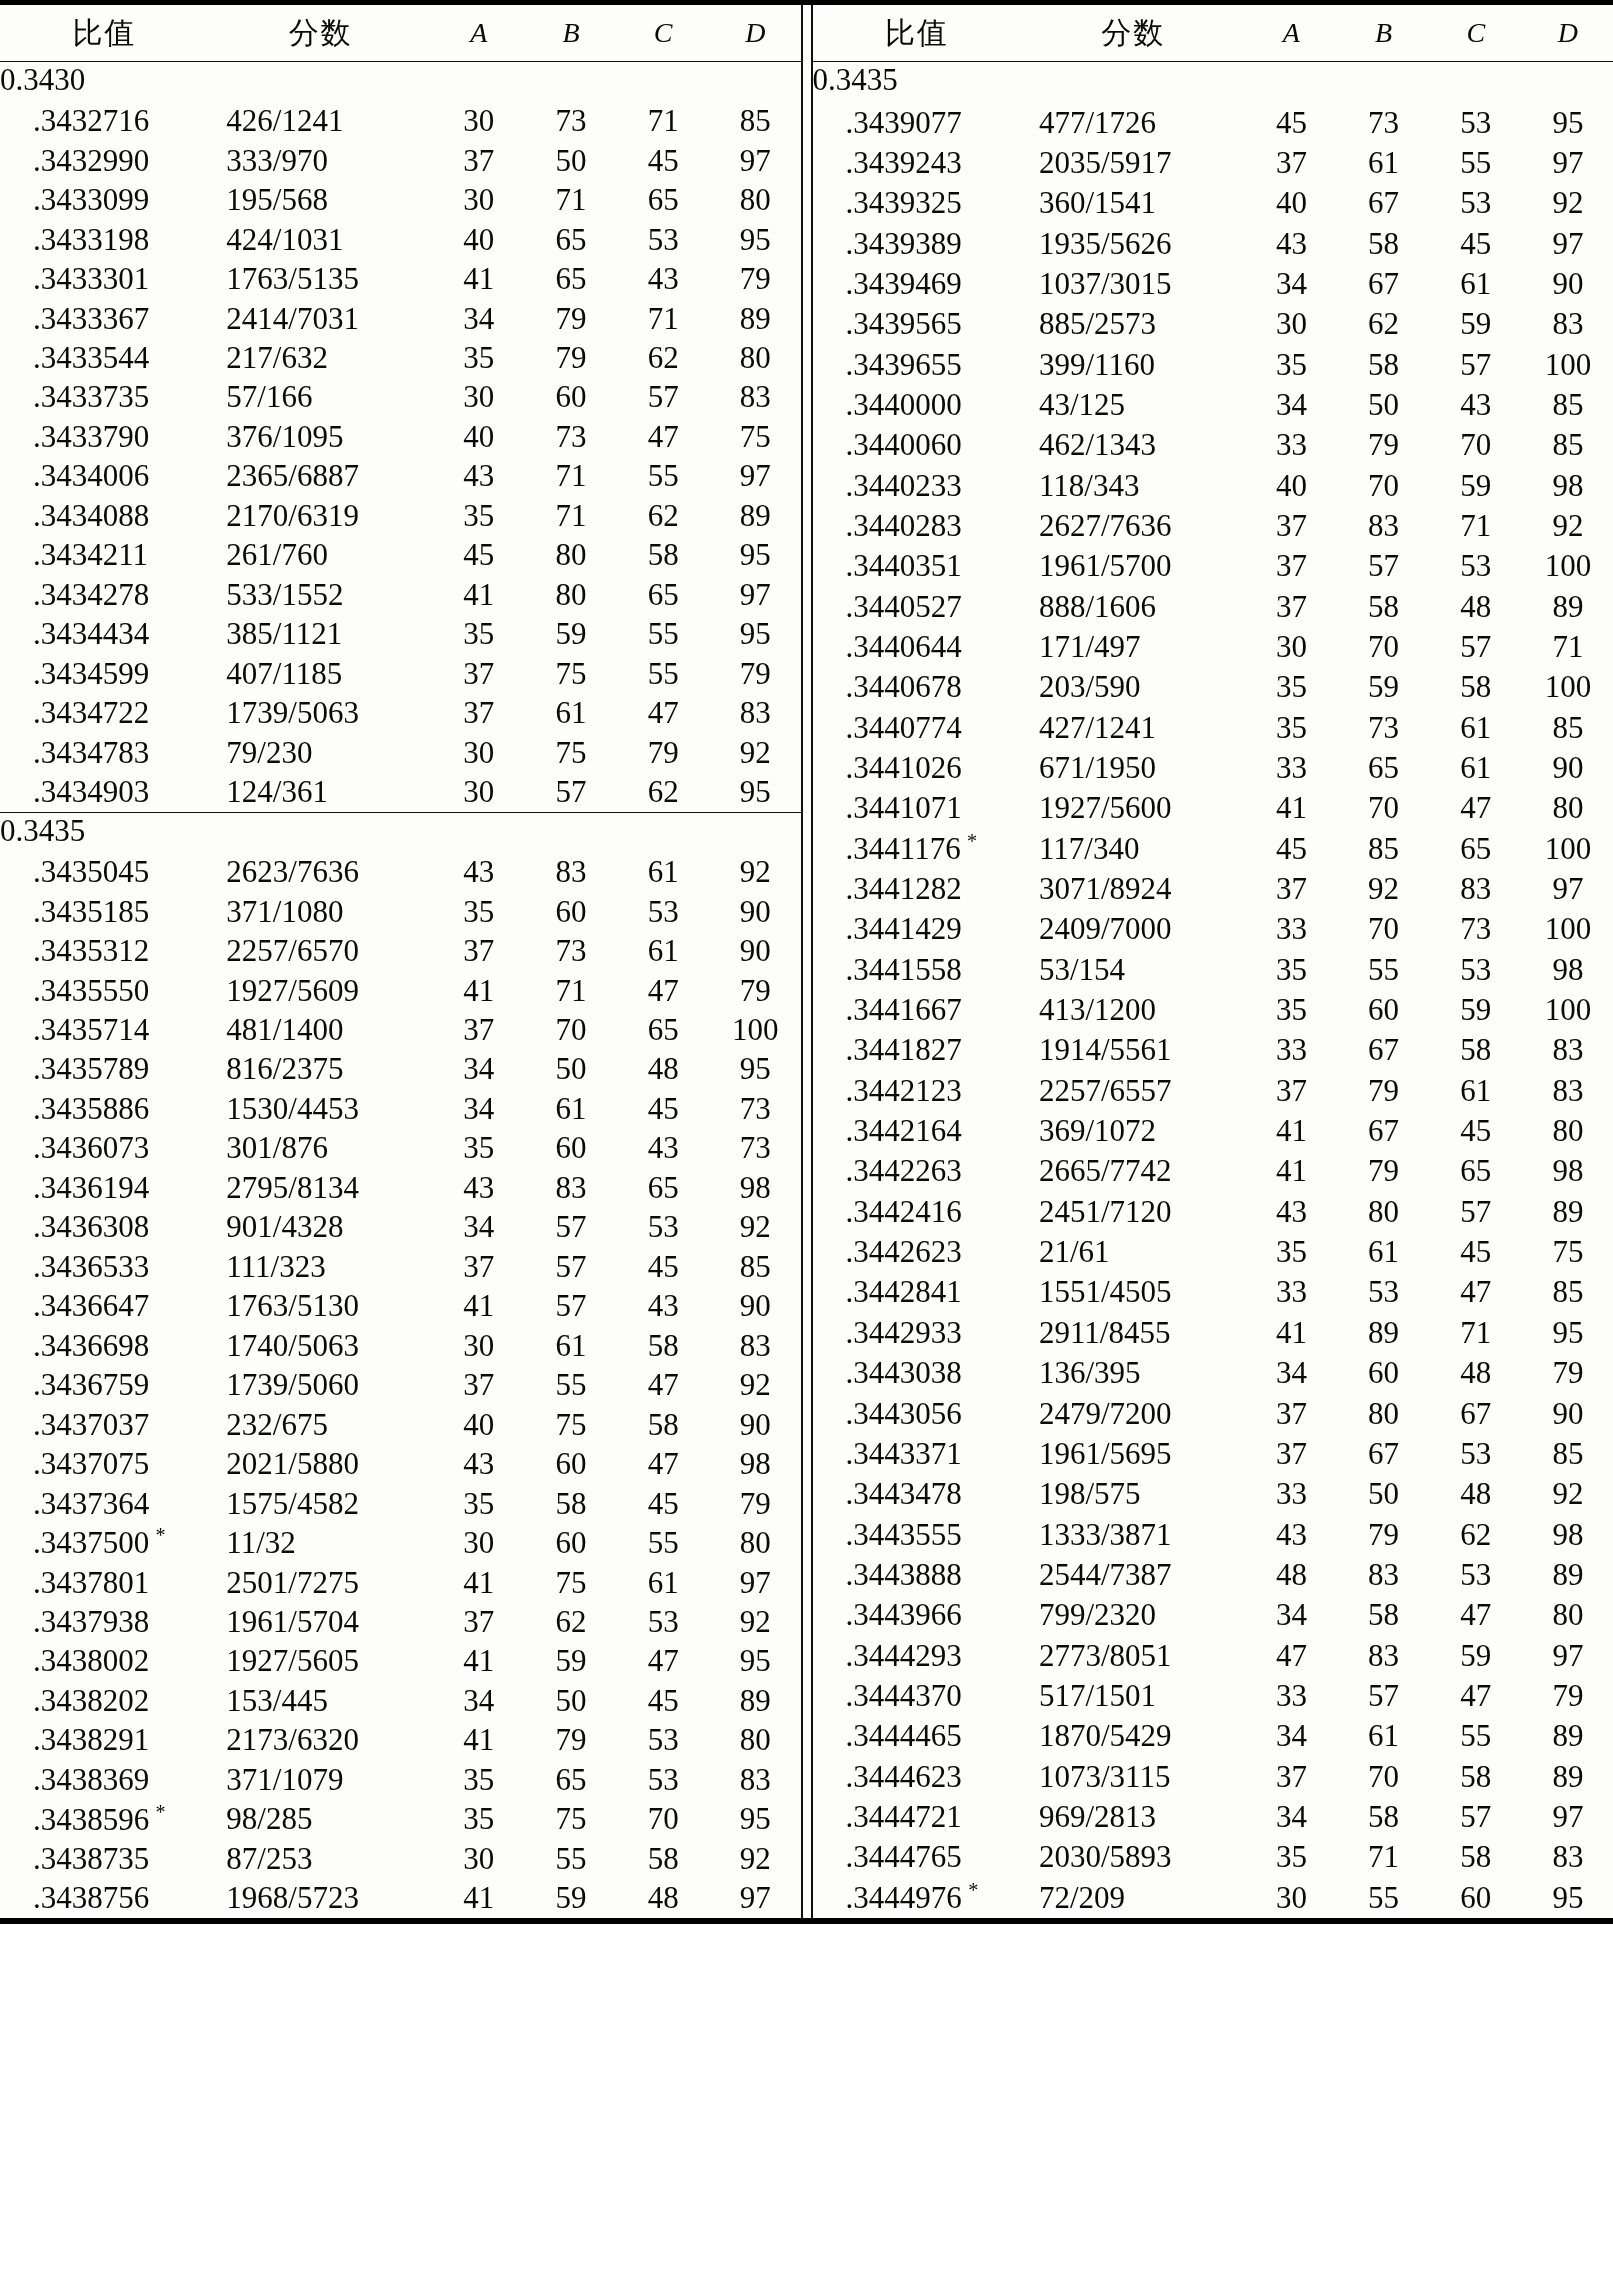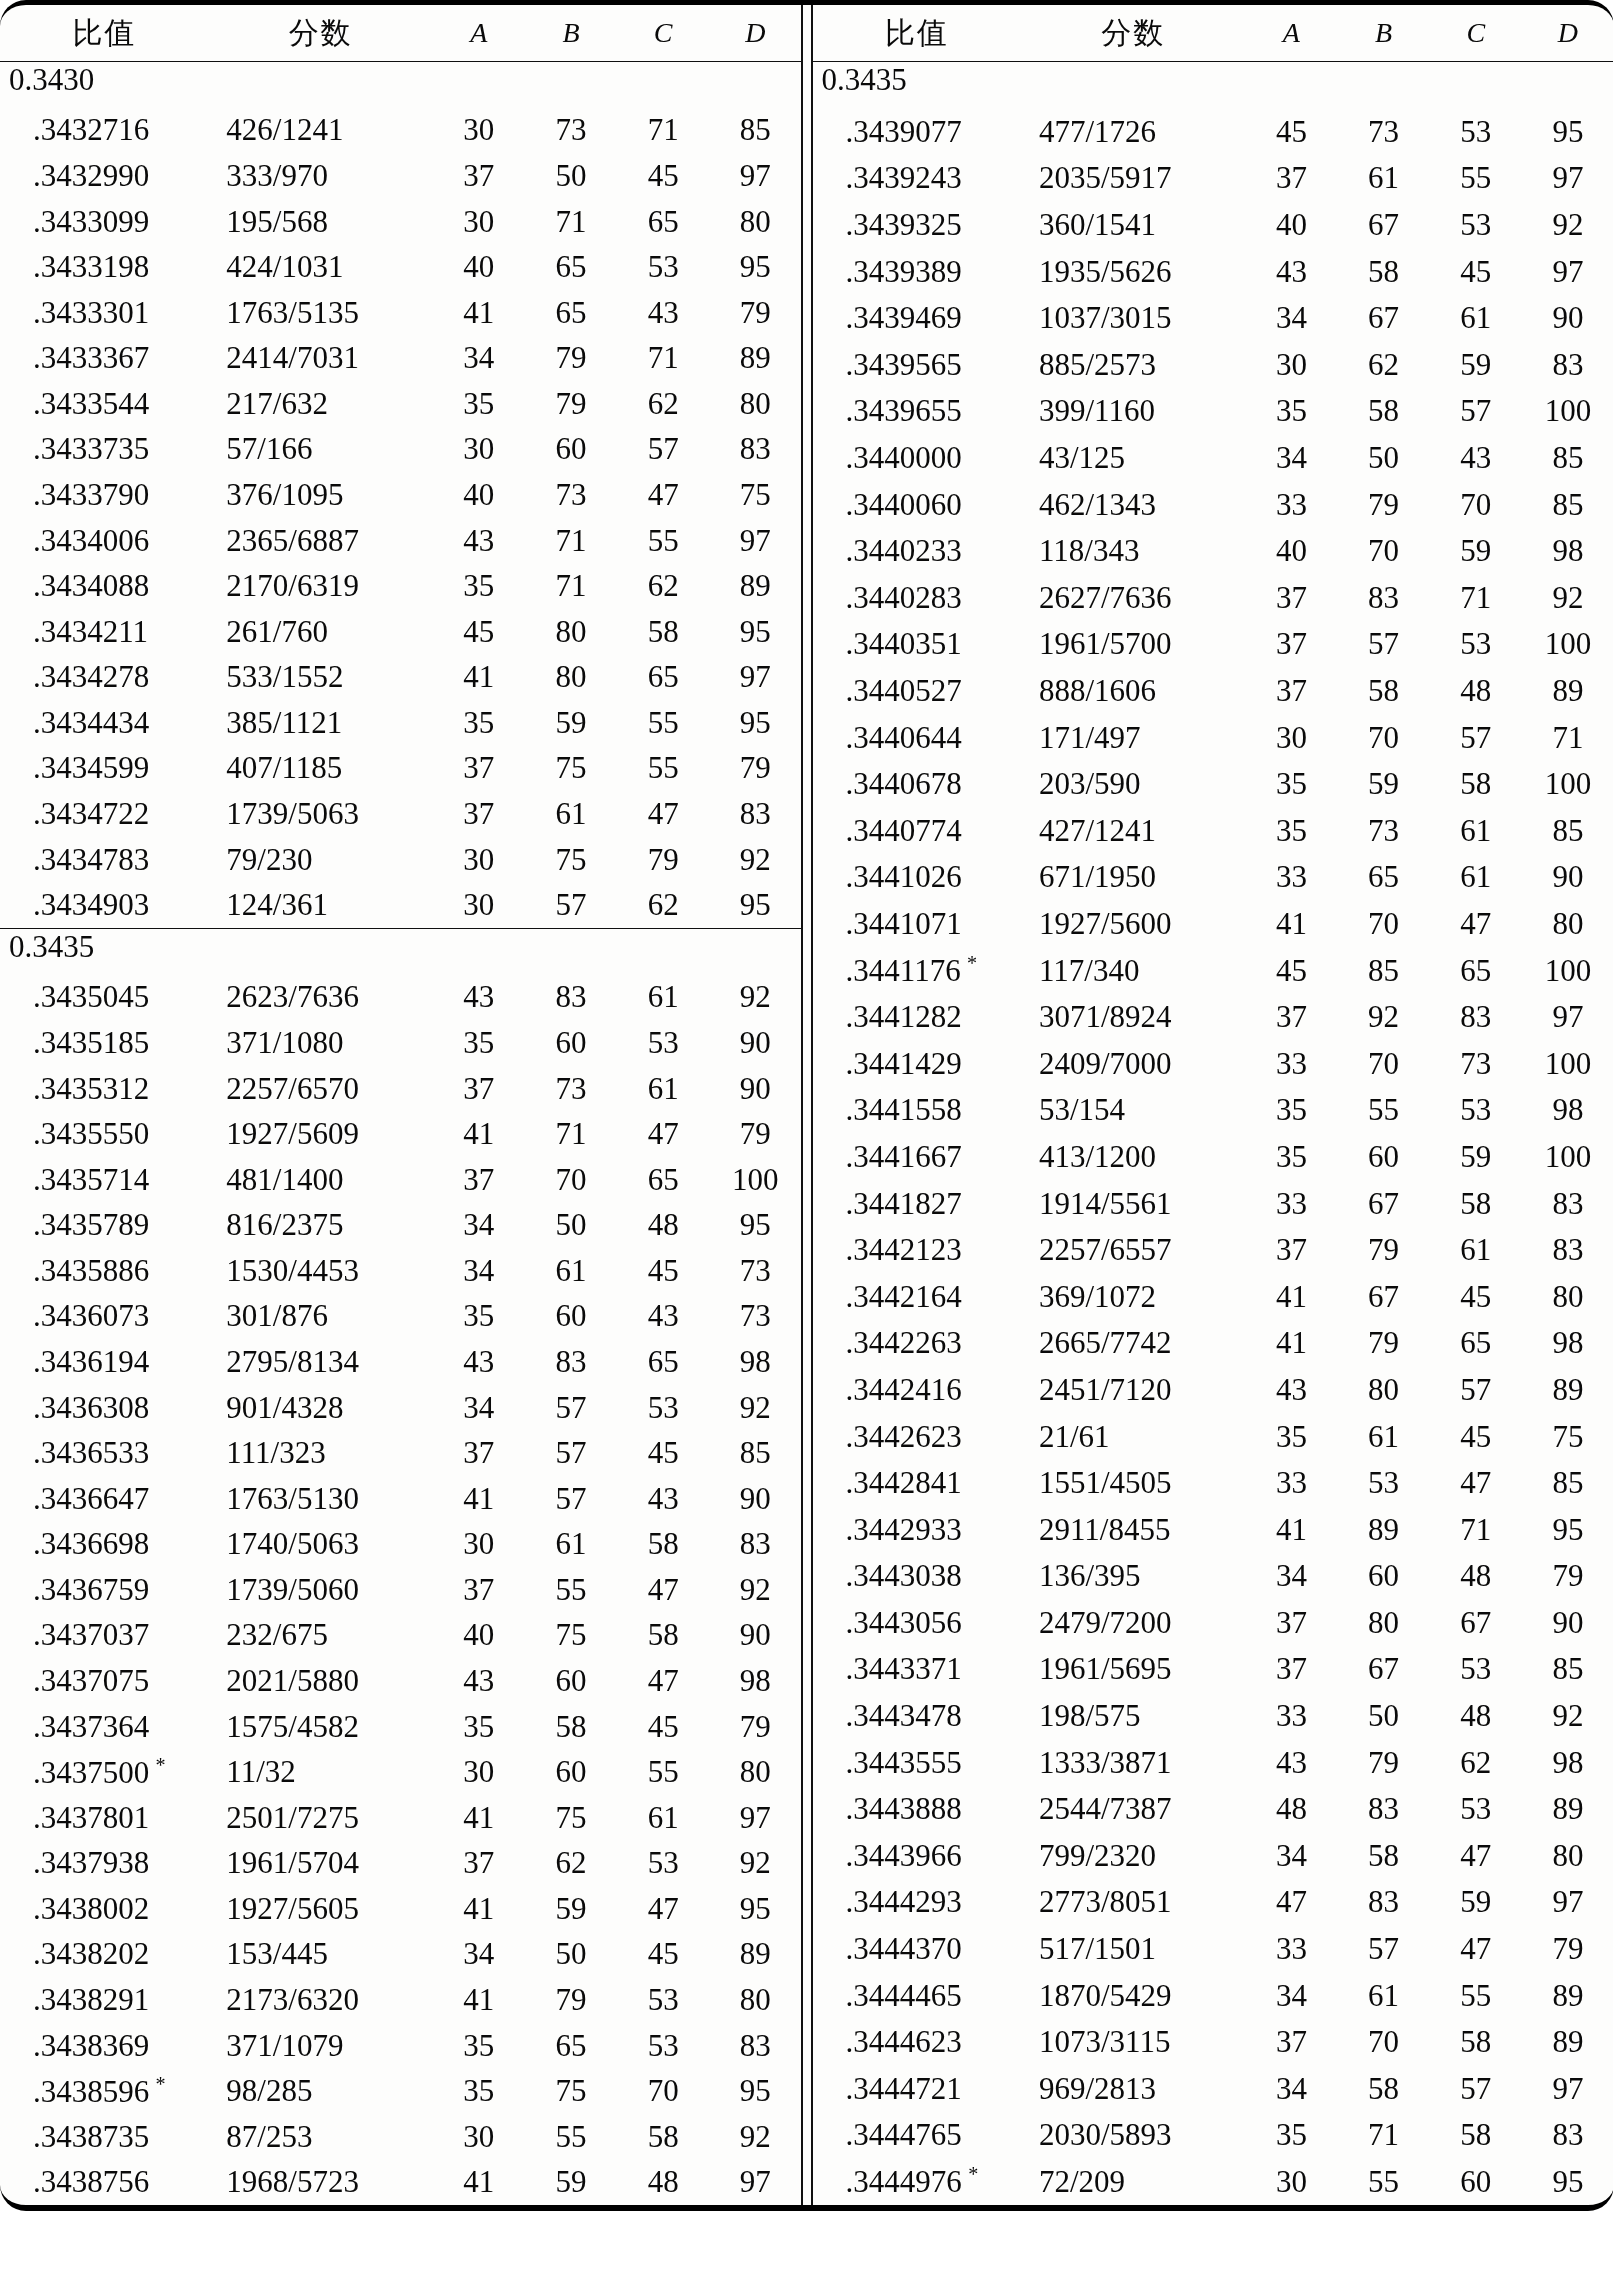--- a/index.html
+++ b/index.html
@@ -5,9 +5,9 @@
   html,body{margin:0;padding:0;background:#ffffff;}
   body{width:1614px;height:2290px;font-family:"Liberation Serif","DejaVu Serif",serif;color:#0a0a0a;}
   .table-wrap{
-    box-sizing:border-box;width:1614px;height:2211px;background:#fdfdfc;
+    box-sizing:border-box;width:1614px;height:1924px;background:#fdfdfc;
     border-top:5.4px solid #000;border-bottom:6.3px solid #000;
-    display:flex;flex-direction:row;border-radius:26px;
+    display:flex;flex-direction:row;
   }
   .panel{flex:1 1 0;display:flex;flex-direction:column;min-width:0;}
   .divider{width:7.2px;border-left:2.7px solid #101010;border-right:2.7px solid #101010;background:#fdfdfc;}

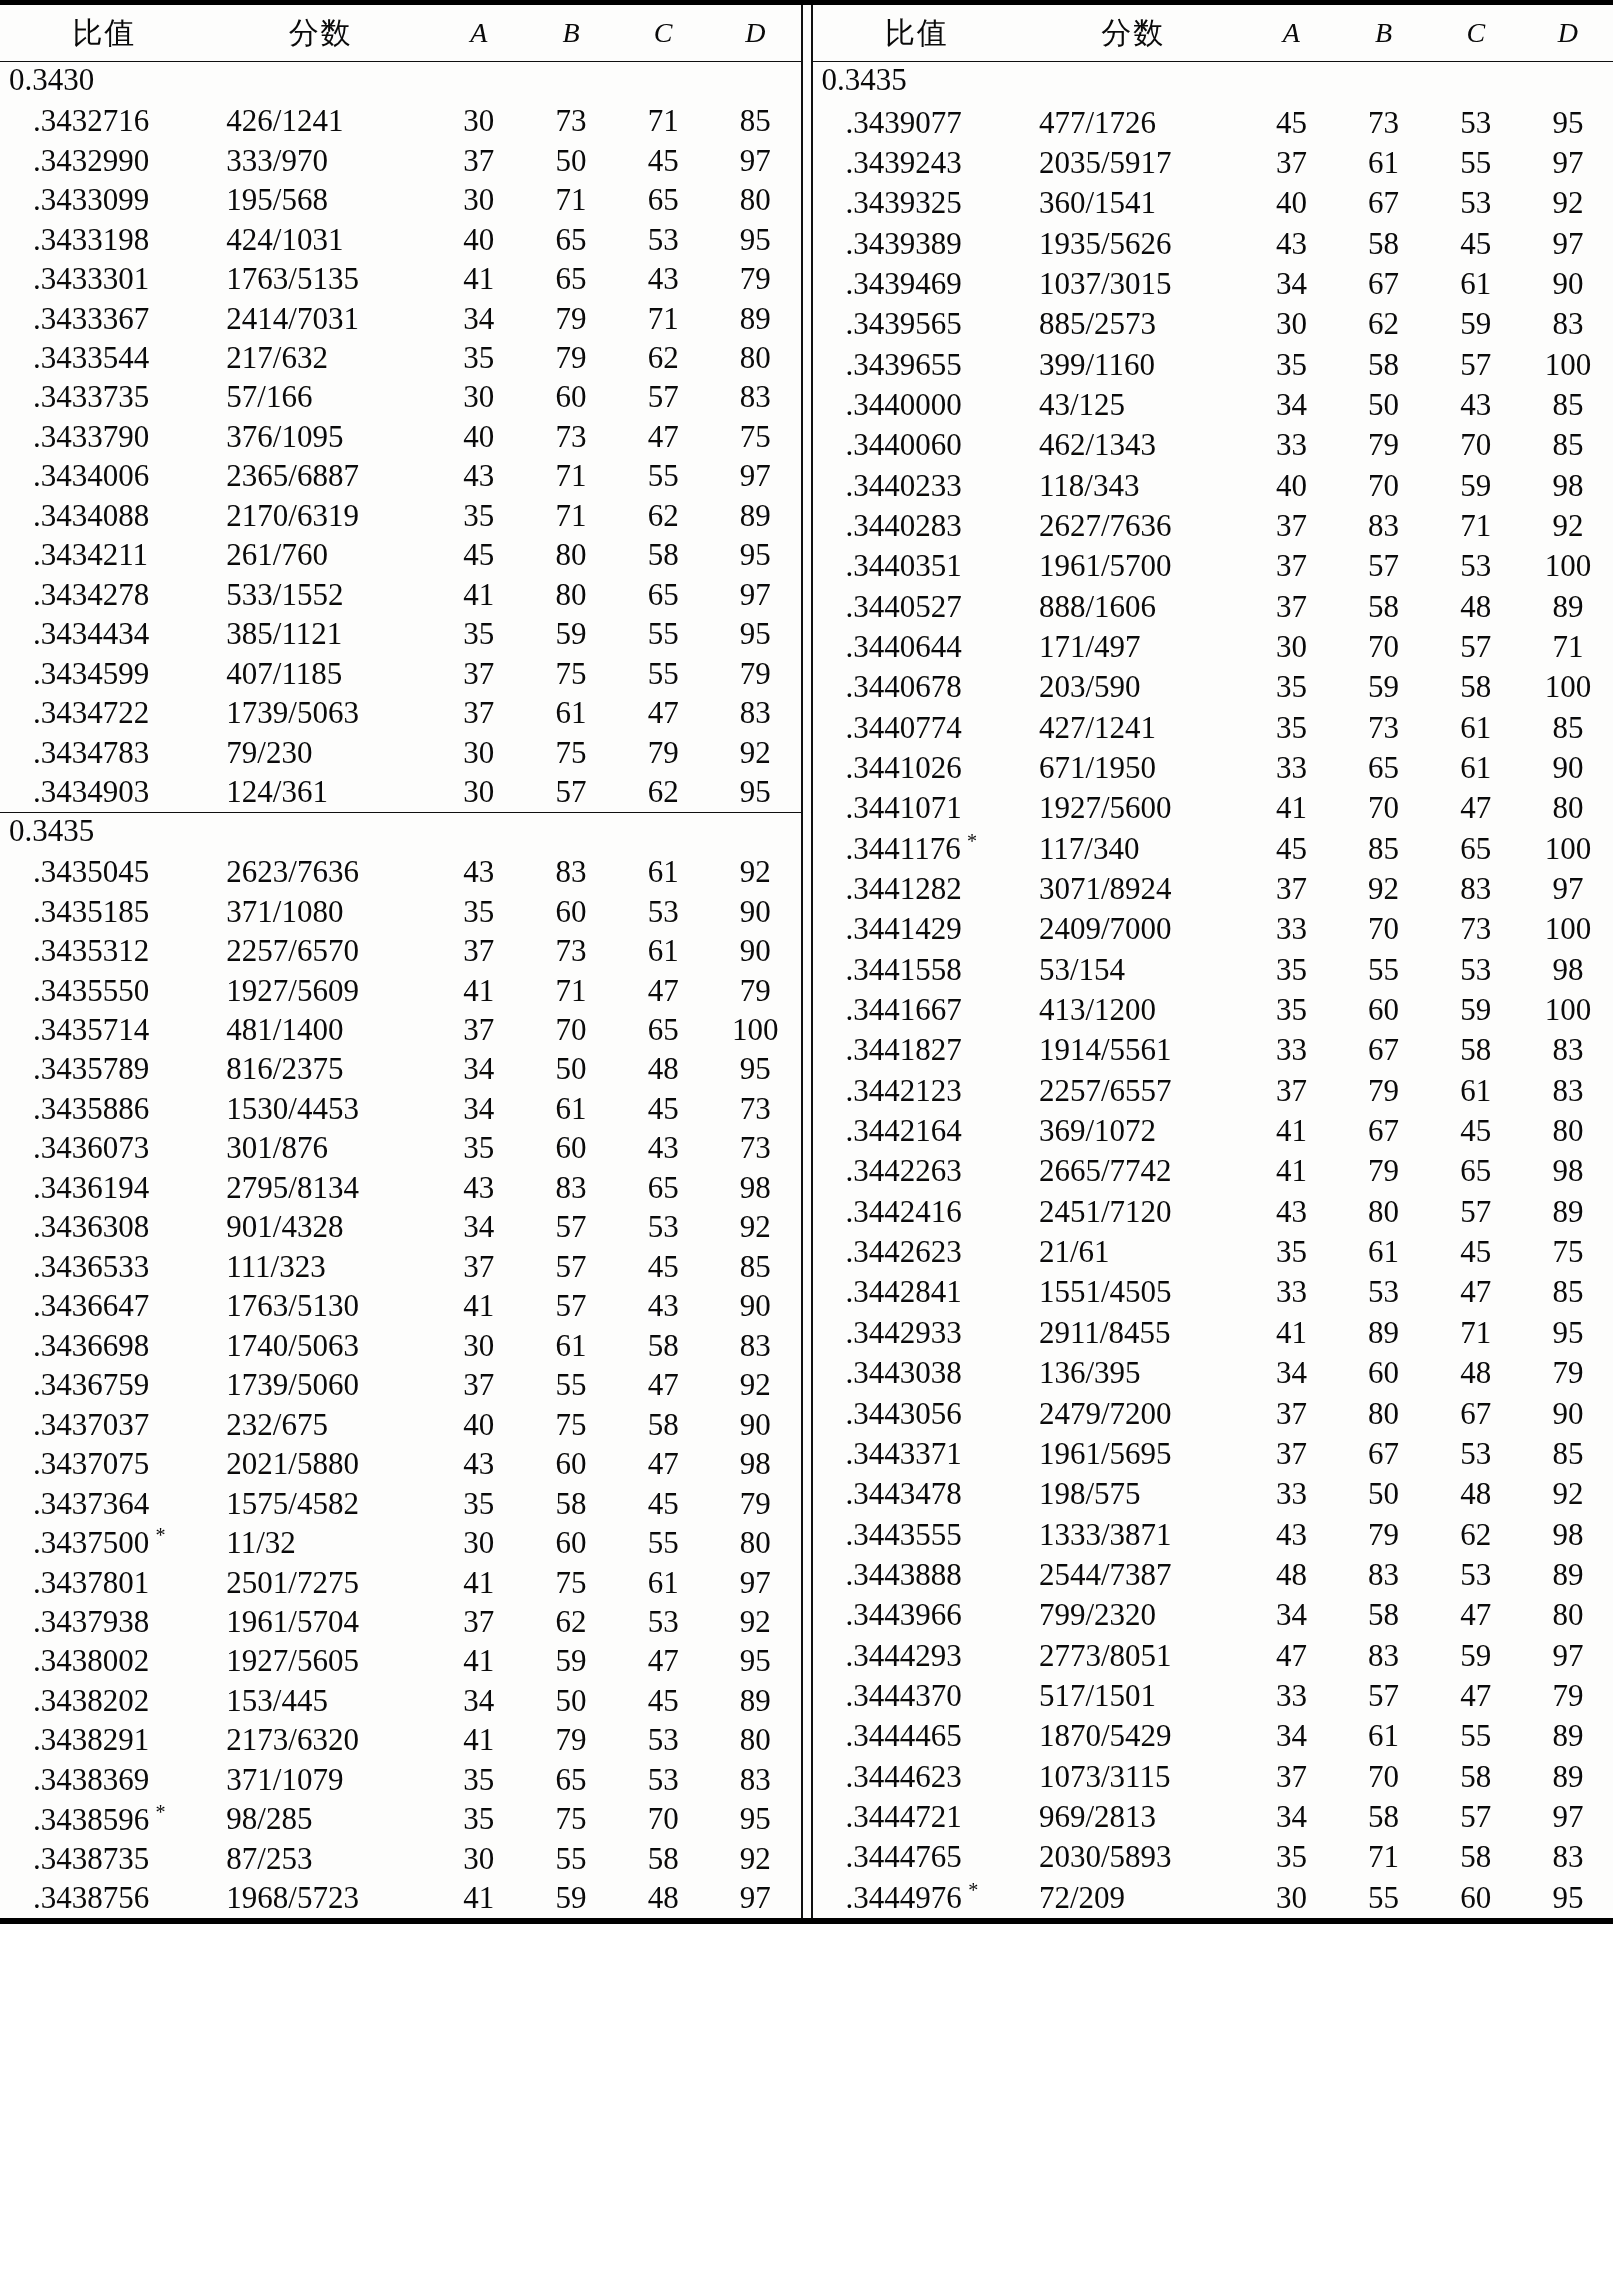--- a/index.html
+++ b/index.html
@@ -26,7 +26,7 @@
   }
   .row.section{display:block;}
   .row.section.ruled{border-top:1.8px solid #101010;}
-  .section-label{padding-left:9px;font-size:31px;}
+  .section-label{font-size:31px;}
   .ratio{padding-left:33px;white-space:nowrap;}
   .ratio .star{font-size:65%;vertical-align:super;margin-left:6.3px;}
   .fraction{padding-left:18px;white-space:nowrap;}

